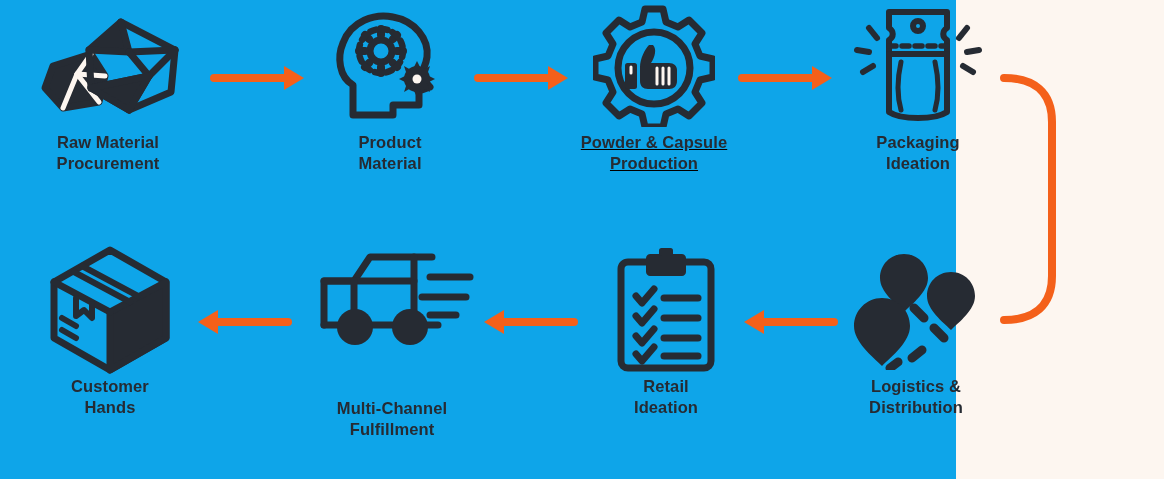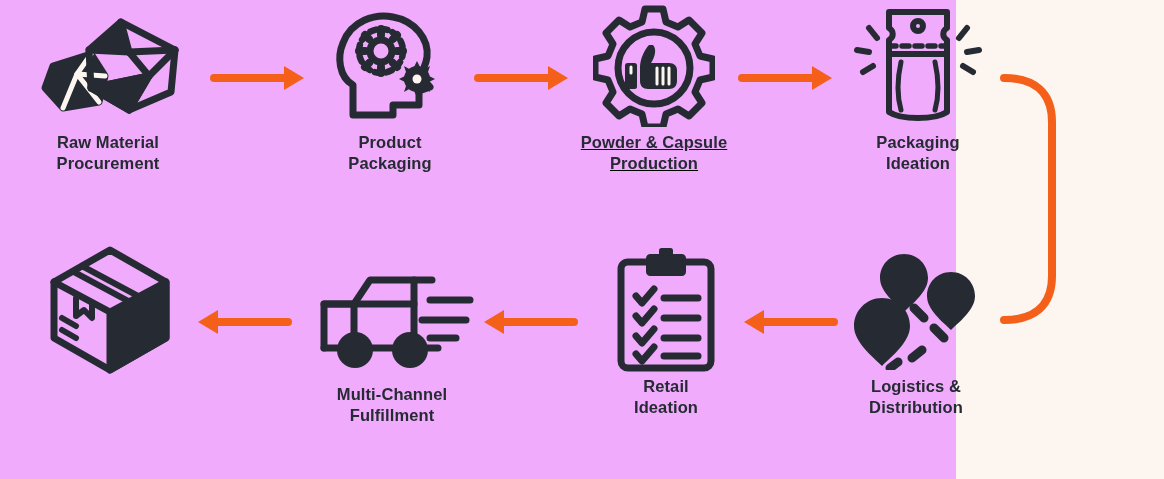--- a/index.html
+++ b/index.html
@@ -17,7 +17,7 @@
     position: relative;
     width: 956px;
     height: 479px;
-    background: #f0abfc;
+    background: #0ea5e9;
   }
   .step {
     position: absolute;

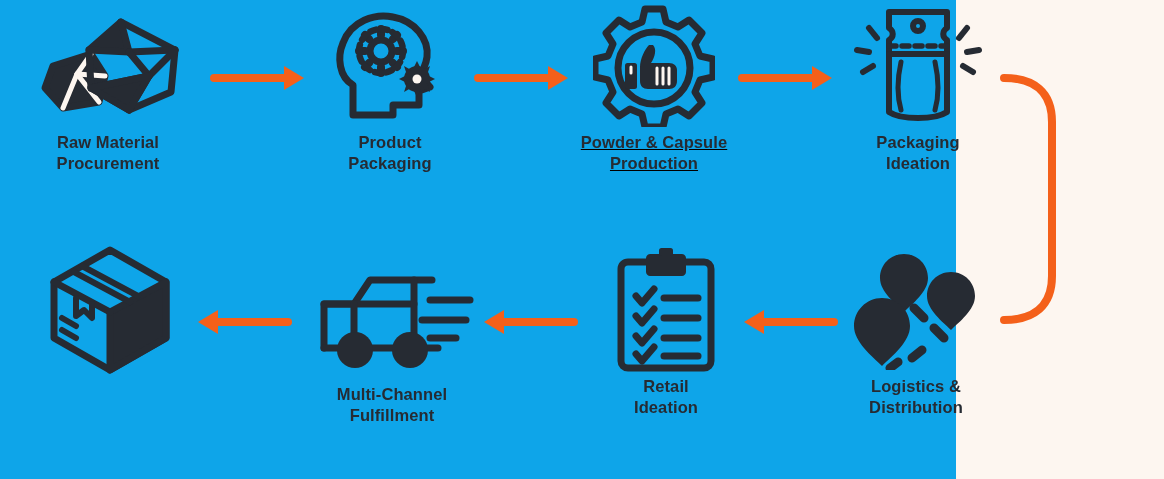--- a/index.html
+++ b/index.html
@@ -104,7 +104,7 @@
       </svg>
     </div>
     <div class="step-label">Product
-Packaging</div>
+Material</div>
   </div>
 
   <div class="step" style="left:554px; top:6px;text-decoration:underline;">

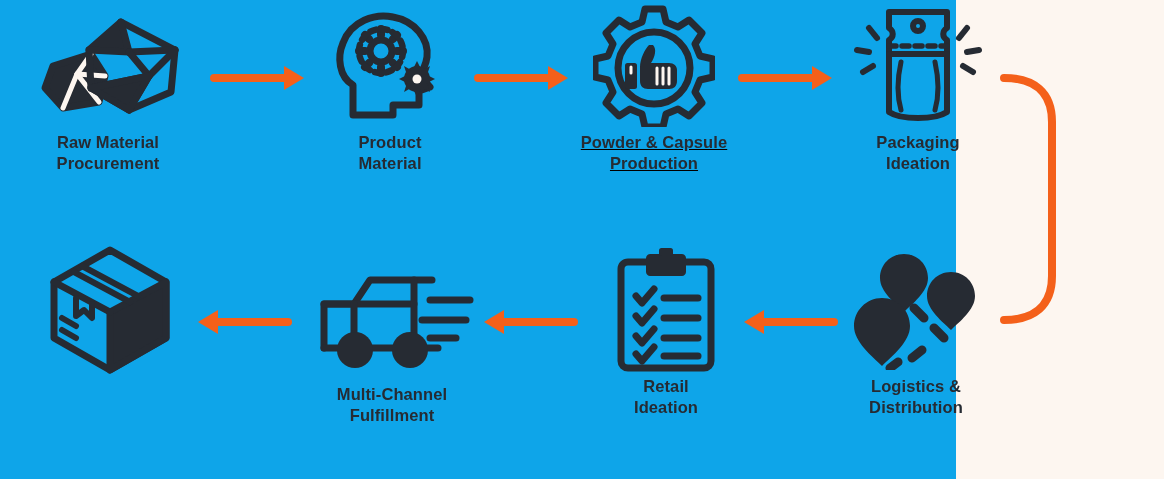--- a/index.html
+++ b/index.html
@@ -245,6 +245,8 @@
         </g>
       </svg>
     </div>
+    <div class="step-label">Customer
+Hands</div>
   </div>
 
   <svg class="connector" style="left:210px; top:62px;" width="100" height="32" viewBox="0 0 100 32">

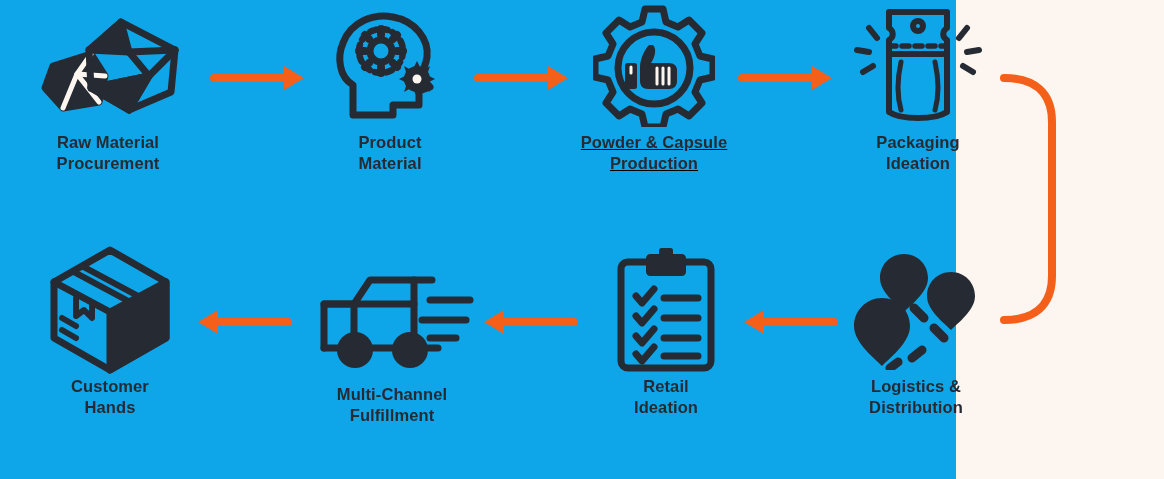--- a/index.html
+++ b/index.html
@@ -205,7 +205,7 @@
 Ideation</div>
   </div>
 
-  <div class="step" style="left:292px; top:258px;">
+  <div class="step" style="left:292px; top:235px;gap:37px;">
     <div class="step-icon">
       <svg width="164" height="104" viewBox="0 0 164 104">
         <g fill="none" stroke="#262b33" stroke-width="7" stroke-linejoin="round" stroke-linecap="round">

